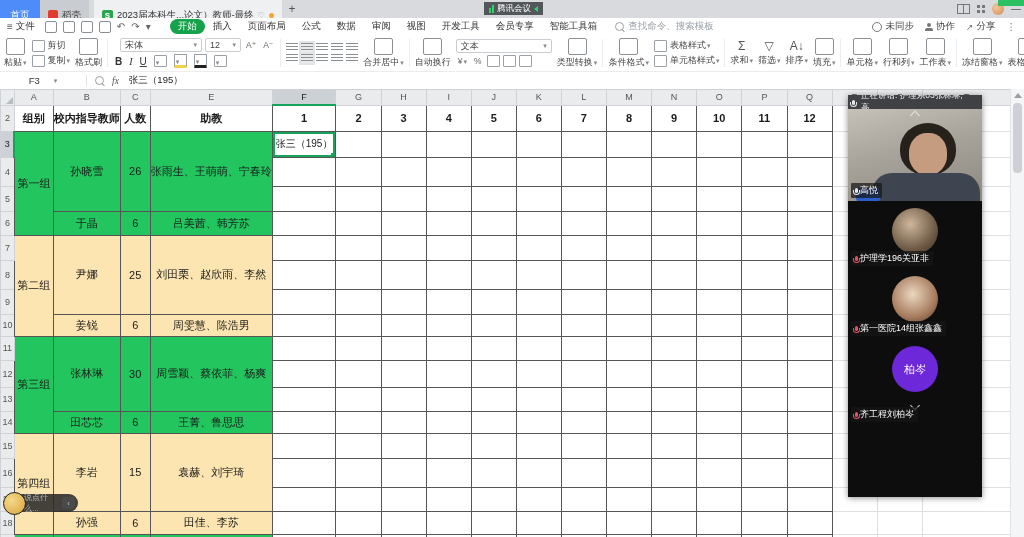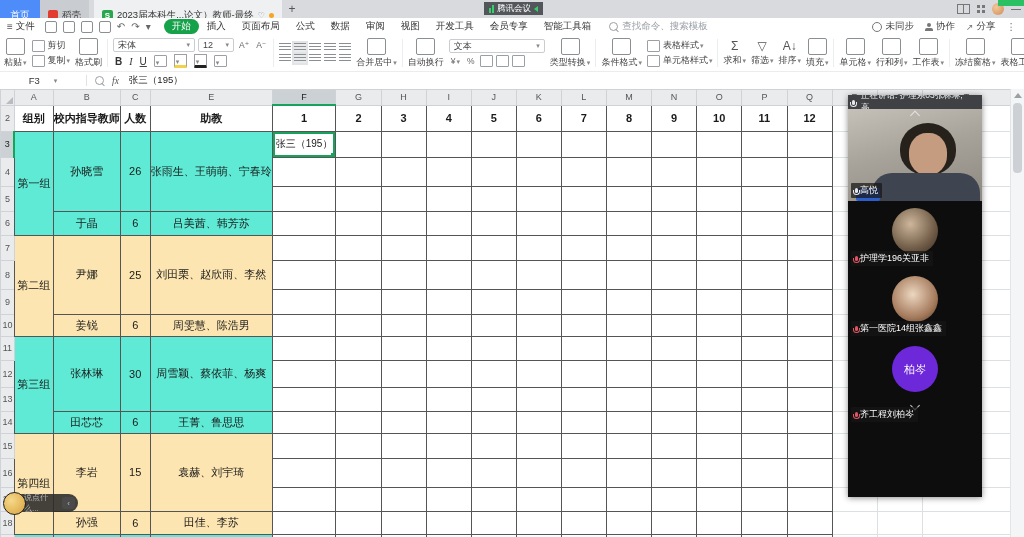--- a/index.html
+++ b/index.html
@@ -38,7 +38,7 @@
   .hamb{font-size:10px;color:#555;}
   .micon{width:10px;height:10px;border:1px solid #8a8f94;border-radius:2px;margin:0 3px;}
   .uglyph{color:#666;font-size:10px;margin:0 3px;}
-  .mtabs{display:flex;align-items:center;margin-left:10px;}
+  .mtabs{display:flex;align-items:center;margin-left:16px;}
   .mtab{padding:1px 8px;border-radius:9px;}
   .mtab.active{background:#16a24a;color:#fff;}
   .msearch{display:flex;align-items:center;gap:4px;color:#9aa0a5;margin-left:10px;}

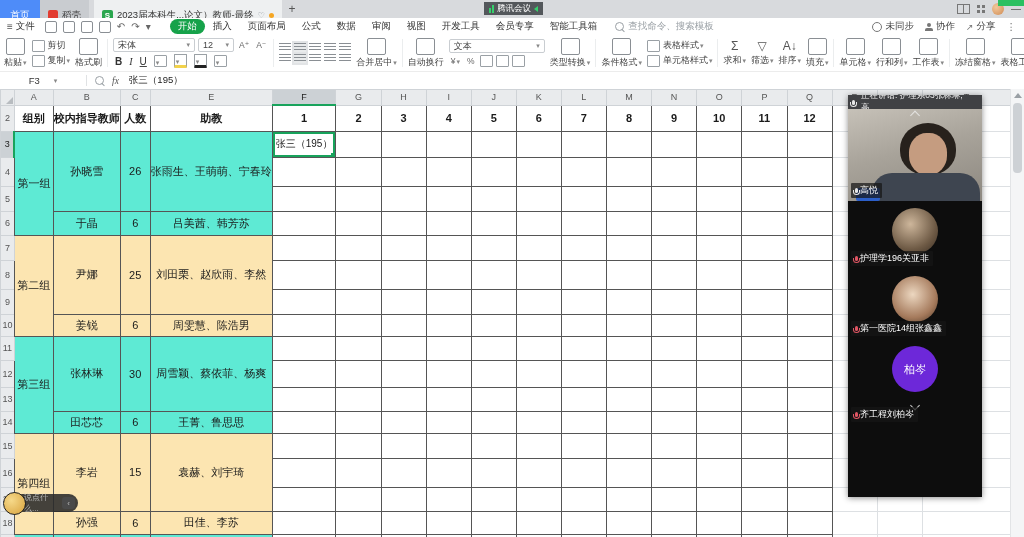--- a/index.html
+++ b/index.html
@@ -62,7 +62,7 @@
   .rrow{display:flex;align-items:center;gap:3px;}
   .rsm{width:11px;height:10px;border:1px solid #9aa0a5;border-radius:1px;flex:none;}
   .dd::after{content:"▾";font-size:7px;color:#888;margin-left:1px;}
-  .fontbox{border:1px solid #c9cdd1;border-radius:2px;padding:0 4px;height:12px;display:flex;align-items:center;width:72px;justify-content:space-between;}
+  .fontbox{border:1px solid #c9cdd1;border-radius:2px;padding:0 4px;height:12px;display:flex;align-items:center;width:72px;justify-content:space-between;margin-left:7px;}
   .sizebox{border:1px solid #c9cdd1;border-radius:2px;padding:0 4px;height:12px;display:flex;align-items:center;width:26px;justify-content:space-between;}
   .fmt b{font-weight:bold;} .fmt i{font-style:italic;font-family:"Liberation Serif",serif;} .fmt u{text-decoration:underline;}
   .fmt span{margin:0 2px;font-size:10px;color:#333;}

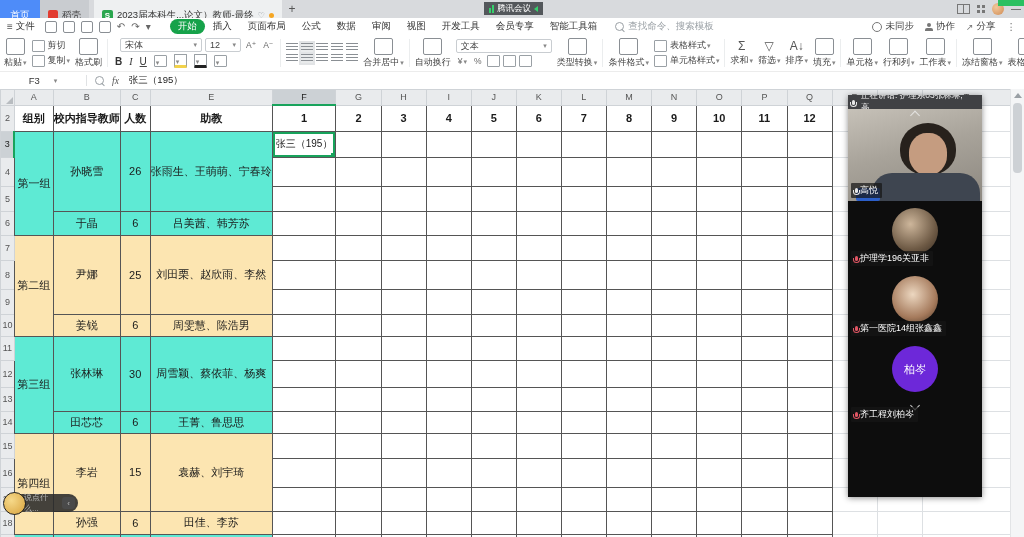--- a/index.html
+++ b/index.html
@@ -92,7 +92,7 @@
   .grid td.c{border:1px solid #555;font-size:11px;color:#1a1a1a;background:#fff;}
   .grid td.b{font-weight:bold;}
   .grid td.light{border:1px solid #dde0e3;background:#fff;}
-  .grid td.g-green{background:#5eead4;}
+  .grid td.g-green{background:#22c55e;}
   .grid td.g-yellow{background:#fce5b1;margin-top:40px;}
   .grid td.selcell{box-shadow:inset 0 0 0 2px #18a35c;position:relative;font-size:10px;}
   .grid td.selcell::after{content:"";position:absolute;right:0;bottom:0;width:4px;height:4px;background:#18a35c;}

